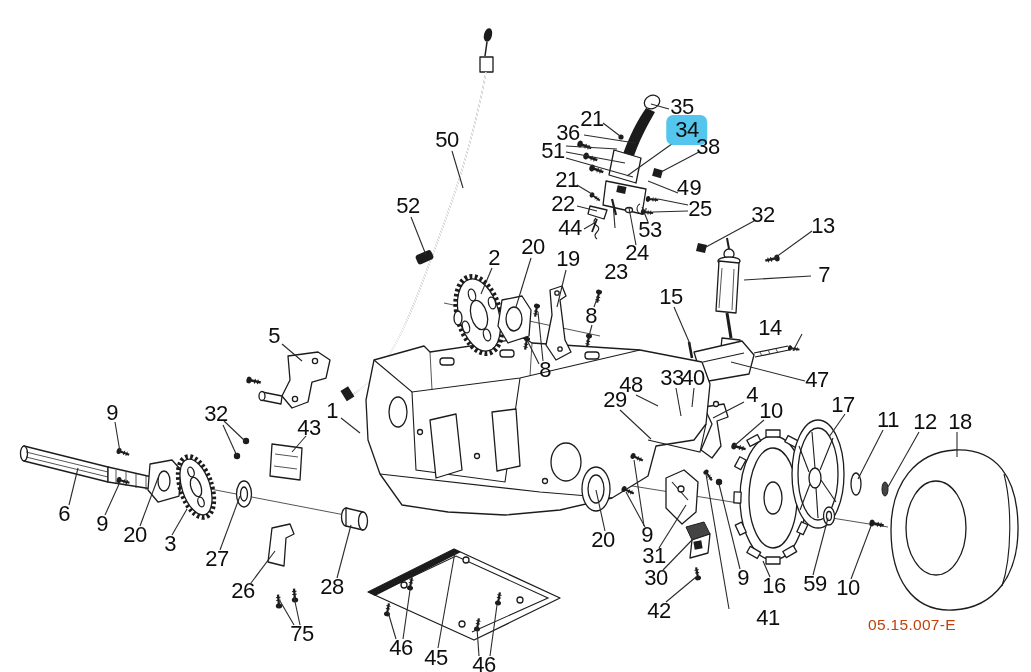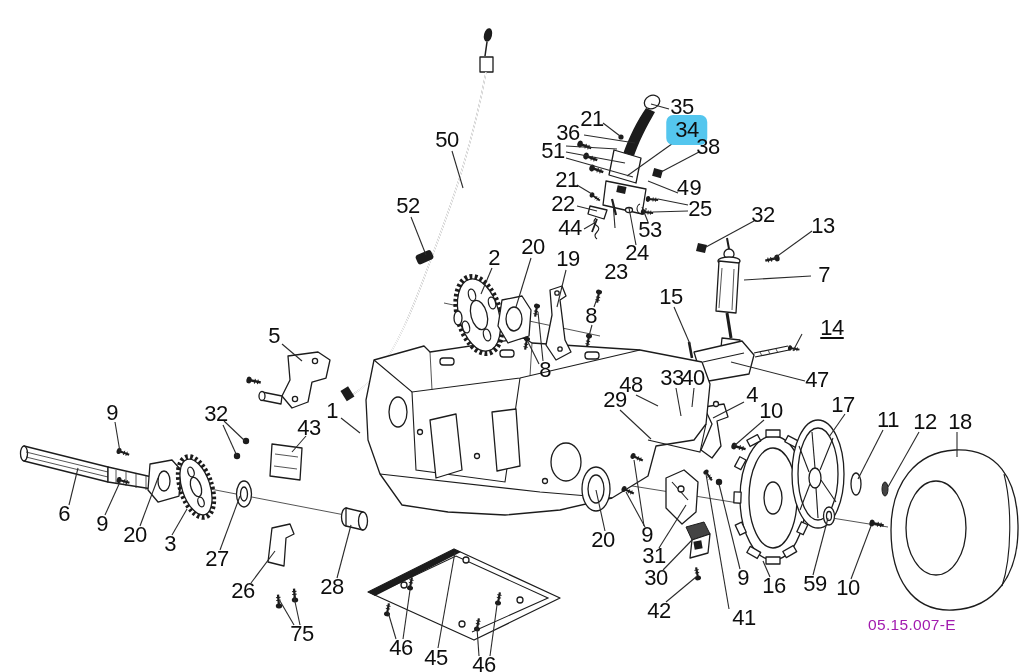--- a/index.html
+++ b/index.html
@@ -370,7 +370,7 @@
       <div class="callout" style="left: 823px; top: 226px;">13</div>
       <div class="callout" style="left: 824px; top: 275px;">7</div>
       <div class="callout" style="left: 671px; top: 297px;">15</div>
-      <div class="callout" style="left: 832px; top: 328px; text-decoration: underline;">14</div>
+      <div class="callout" style="left: 770px; top: 328px;">14</div>
       <div class="callout" style="left: 817px; top: 380px;">47</div>
       <div class="callout" style="left: 274px; top: 336px;">5</div>
       <div class="callout" style="left: 332px; top: 411px;">1</div>

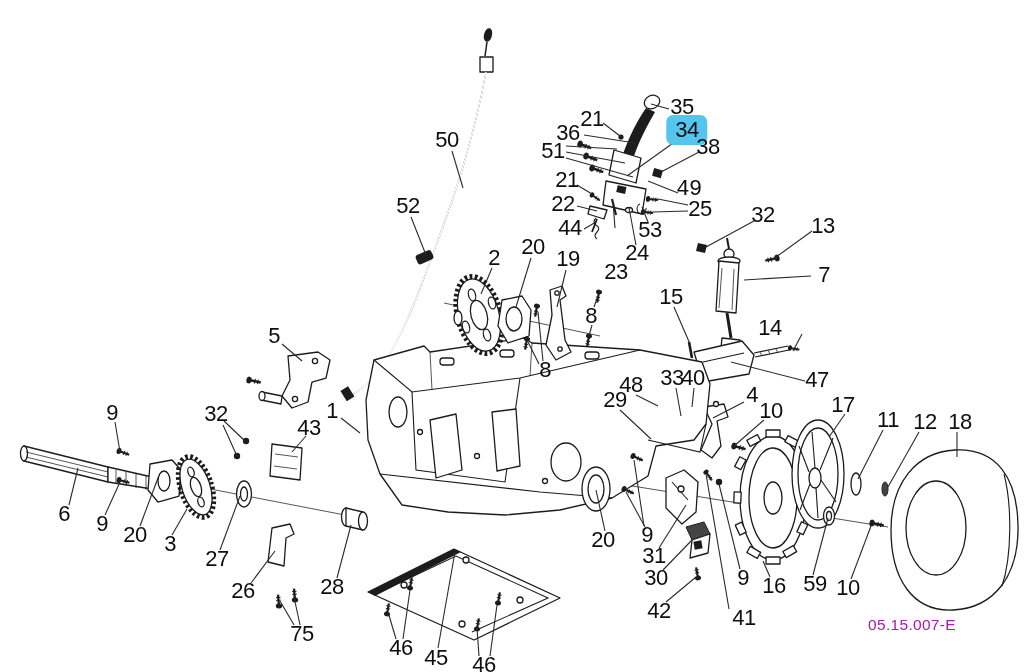--- a/index.html
+++ b/index.html
@@ -393,7 +393,7 @@
       <div class="callout" style="left: 654px; top: 556px;">31</div>
       <div class="callout" style="left: 656px; top: 578px;">30</div>
       <div class="callout" style="left: 659px; top: 611px;">42</div>
-      <div class="callout" style="left: 744px; top: 618px;">41</div>
+      <div class="callout" style="left: 768px; top: 618px;">41</div>
       <div class="callout" style="left: 743px; top: 578px;">9</div>
       <div class="callout" style="left: 774px; top: 586px;">16</div>
       <div class="callout" style="left: 843px; top: 405px;">17</div>

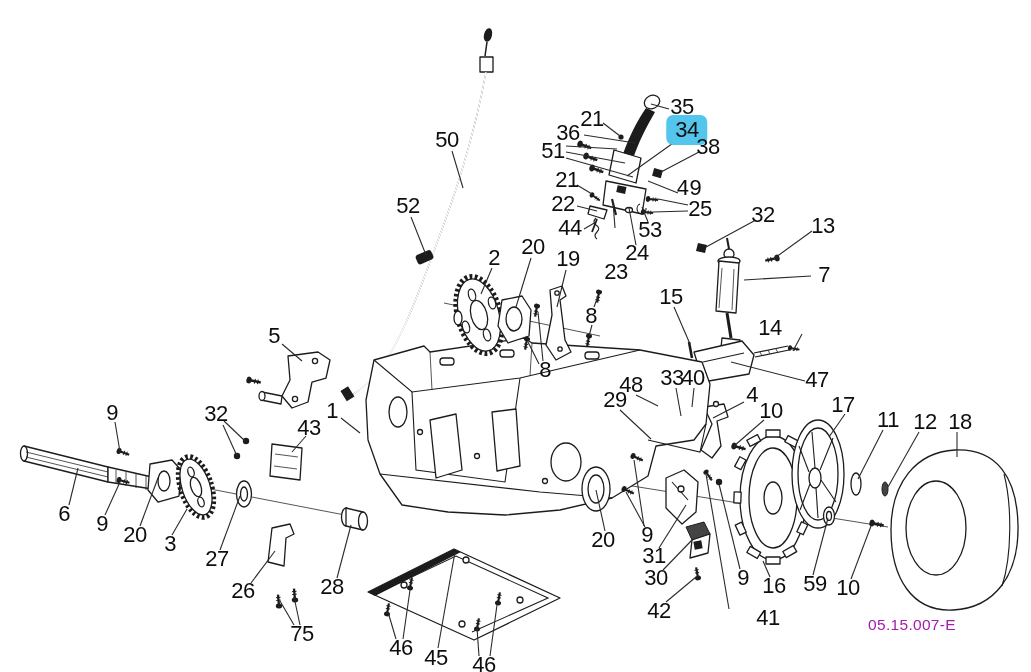--- a/index.html
+++ b/index.html
@@ -17,7 +17,7 @@
   .callout{position:absolute;transform:translate(-50%,-50%);font-size:22px;line-height:1;
            color:#0e0e0e;letter-spacing:-0.5px;white-space:nowrap;cursor:default;}
   .callout.hl{background:var(--hl,#54c6ee);padding:4px 9px;border-radius:7px;}
-  .code{position:absolute;font-size:15.5px;color:#a21caf;transform:translate(-50%,-50%);
+  .code{position:absolute;font-size:15.5px;color:#c2410c;transform:translate(-50%,-50%);
         left:912px;top:625px;letter-spacing:0.3px;}
 </style>
 </head>

